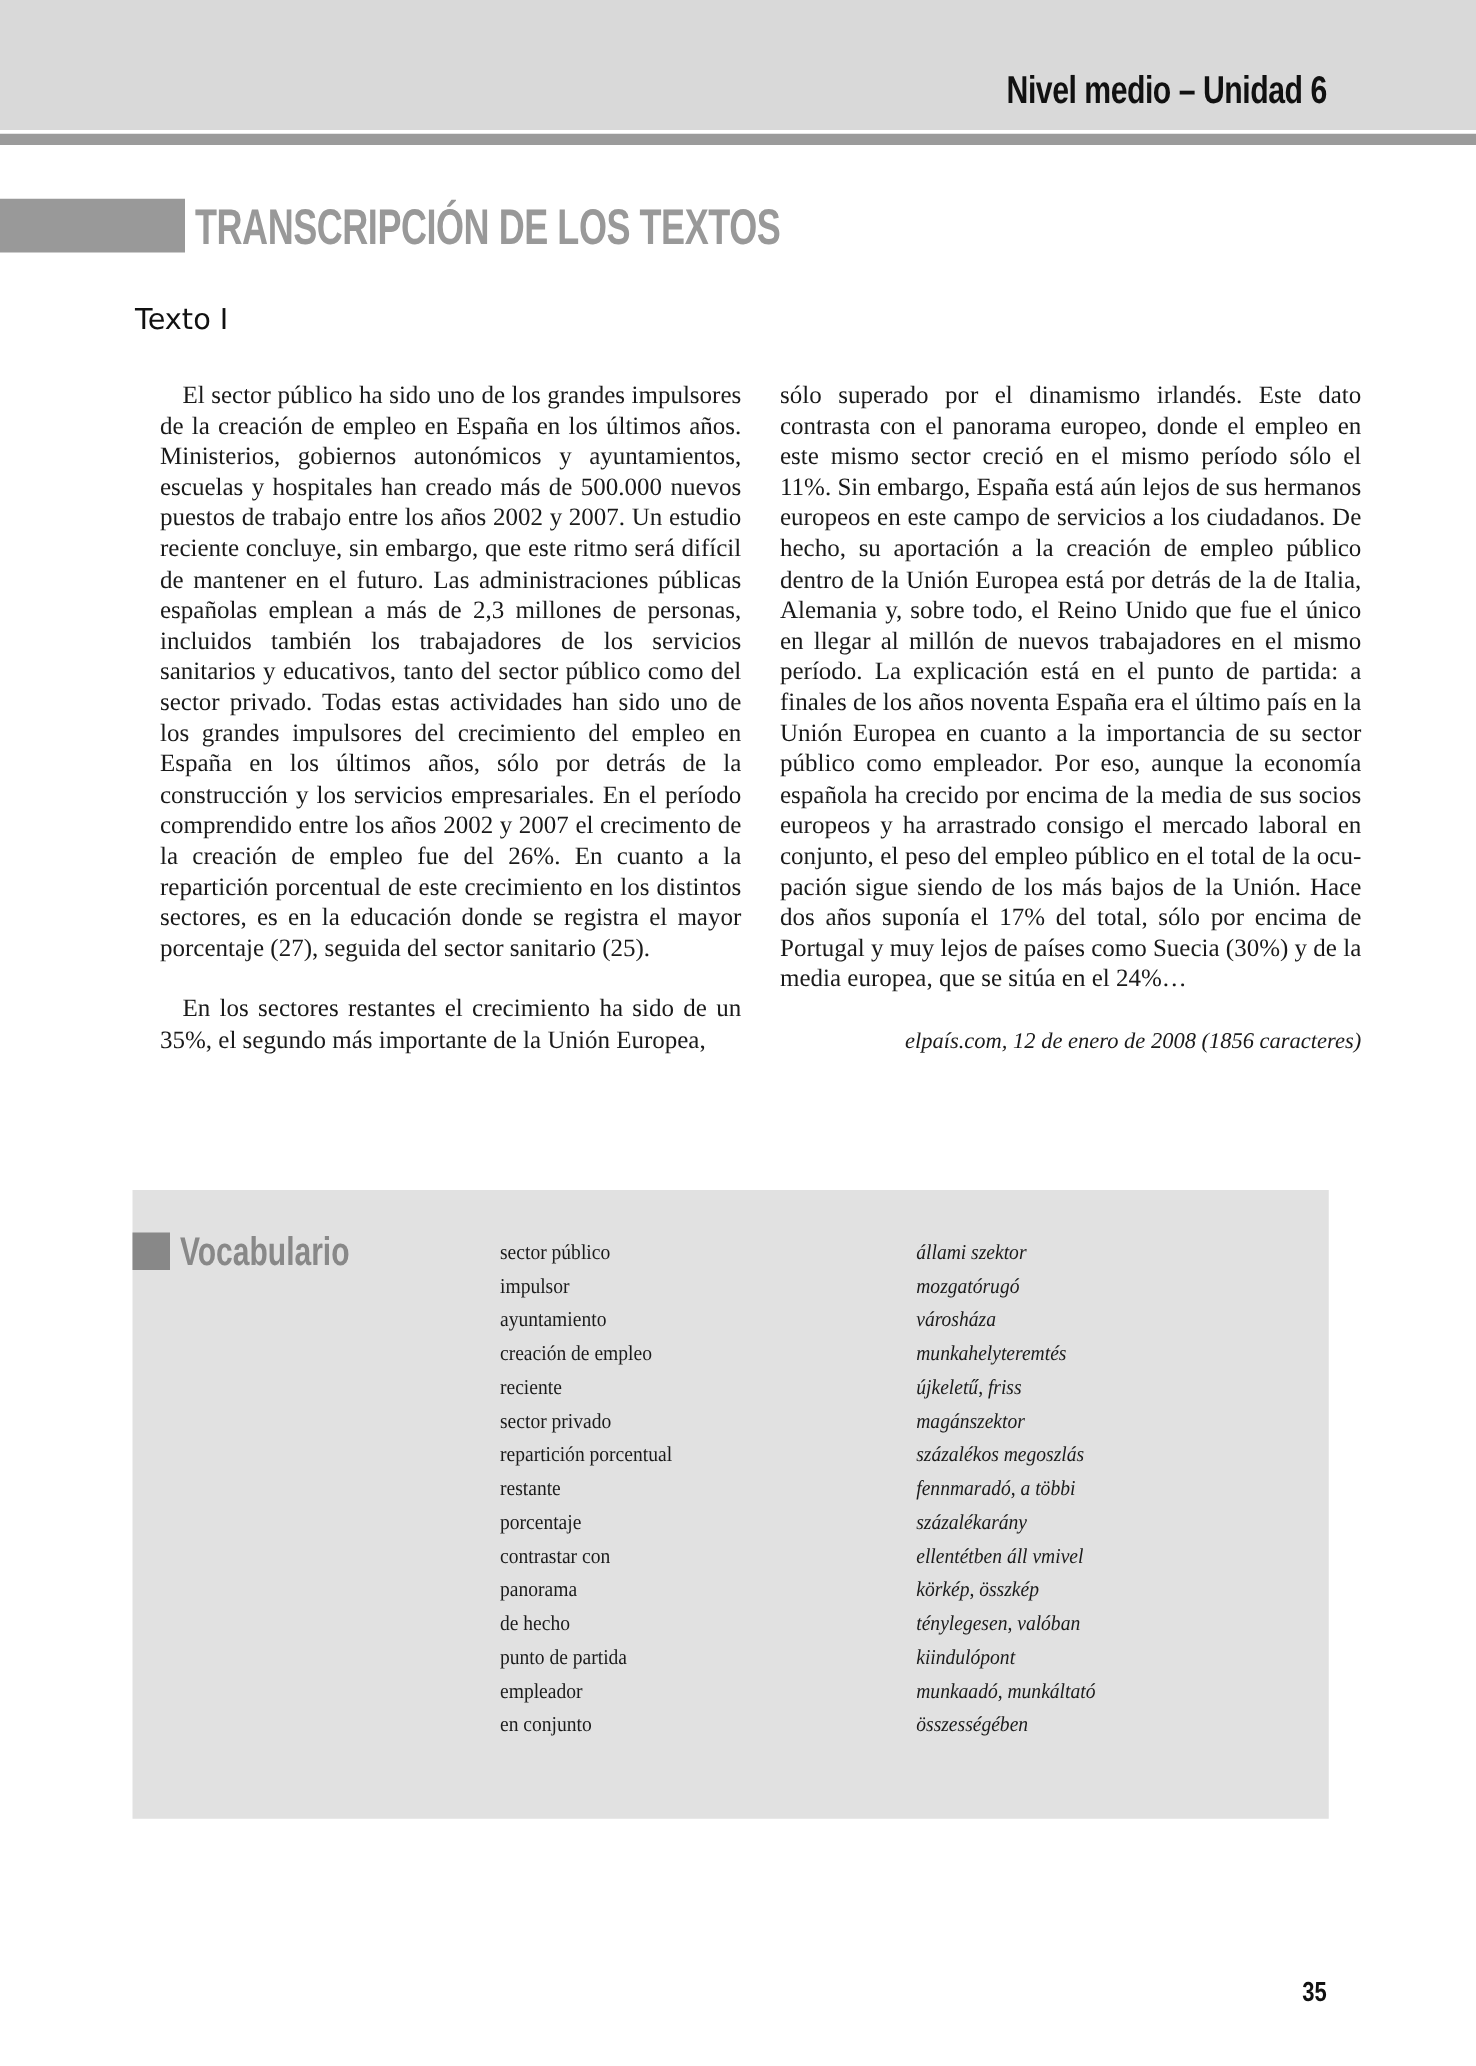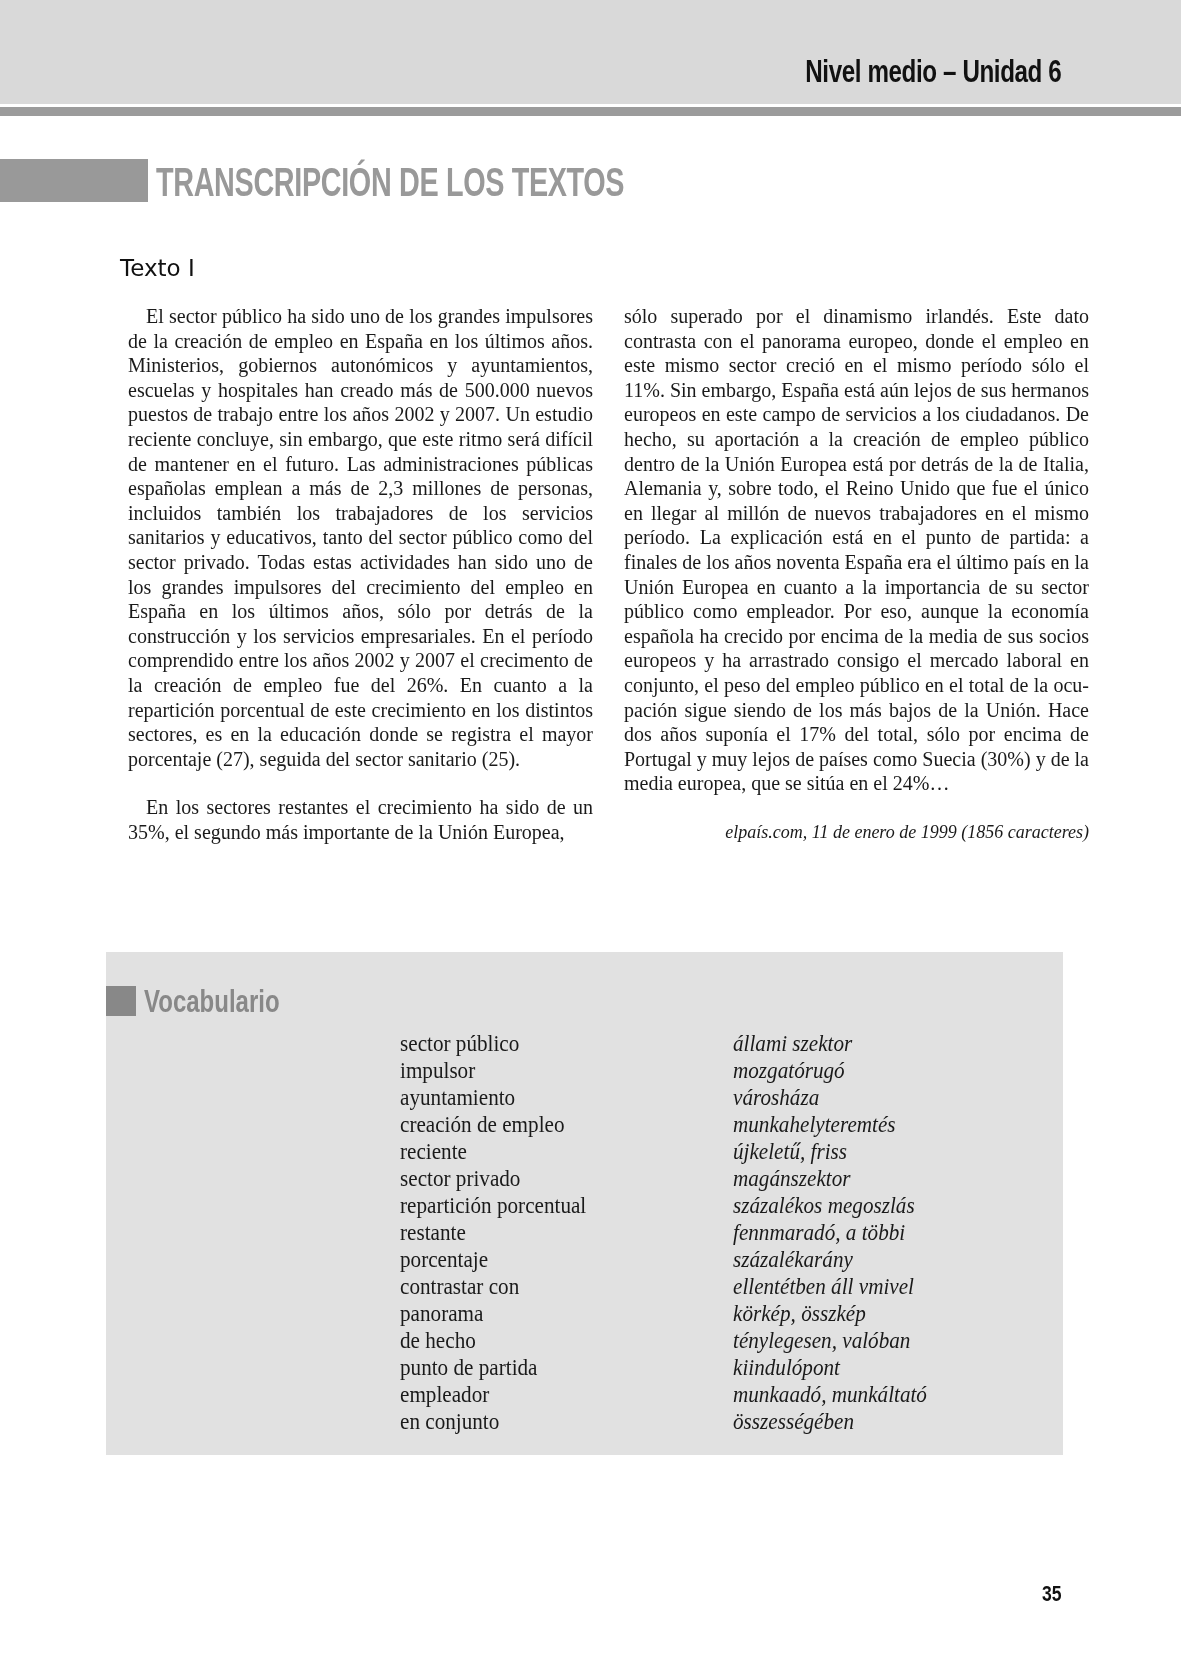--- a/index.html
+++ b/index.html
@@ -52,7 +52,7 @@
 <div class="section-bar"></div>
 <h1 class="section-title" style="margin:0;">TRANSCRIPCIÓN DE LOS TEXTOS</h1>
 
-<h2 class="text-heading" style="margin:12px;font-weight:normal;">Texto I</h2>
+<h2 class="text-heading" style="margin:0;font-weight:normal;">Texto I</h2>
 
 <div class="col col-left">
   <p class="indent">El sector público ha sido uno de los grandes impulsores de la creación de empleo en España en los últimos años. Ministerios, gobiernos autonómicos y ayun­tamientos, escuelas y hospitales han creado más de 500.000 nuevos puestos de trabajo entre los años 2002 y 2007. Un estudio reciente concluye, sin embargo, que este ritmo será difícil de mantener en el futuro. Las administraciones públicas españolas emplean a más de 2,3 millones de personas, incluidos también los traba­jadores de los servicios sanitarios y educativos, tanto del sector público como del sector privado. Todas estas actividades han sido uno de los grandes impulsores del crecimiento del empleo en España en los últimos años, sólo por detrás de la construcción y los servicios empresariales. En el período comprendido entre los años 2002 y 2007 el crecimento de la creación de empleo fue del 26%. En cuanto a la repartición por­centual de este crecimiento en los distintos sectores, es en la educación donde se registra el mayor porcentaje (27), seguida del sector sanitario (25).</p>

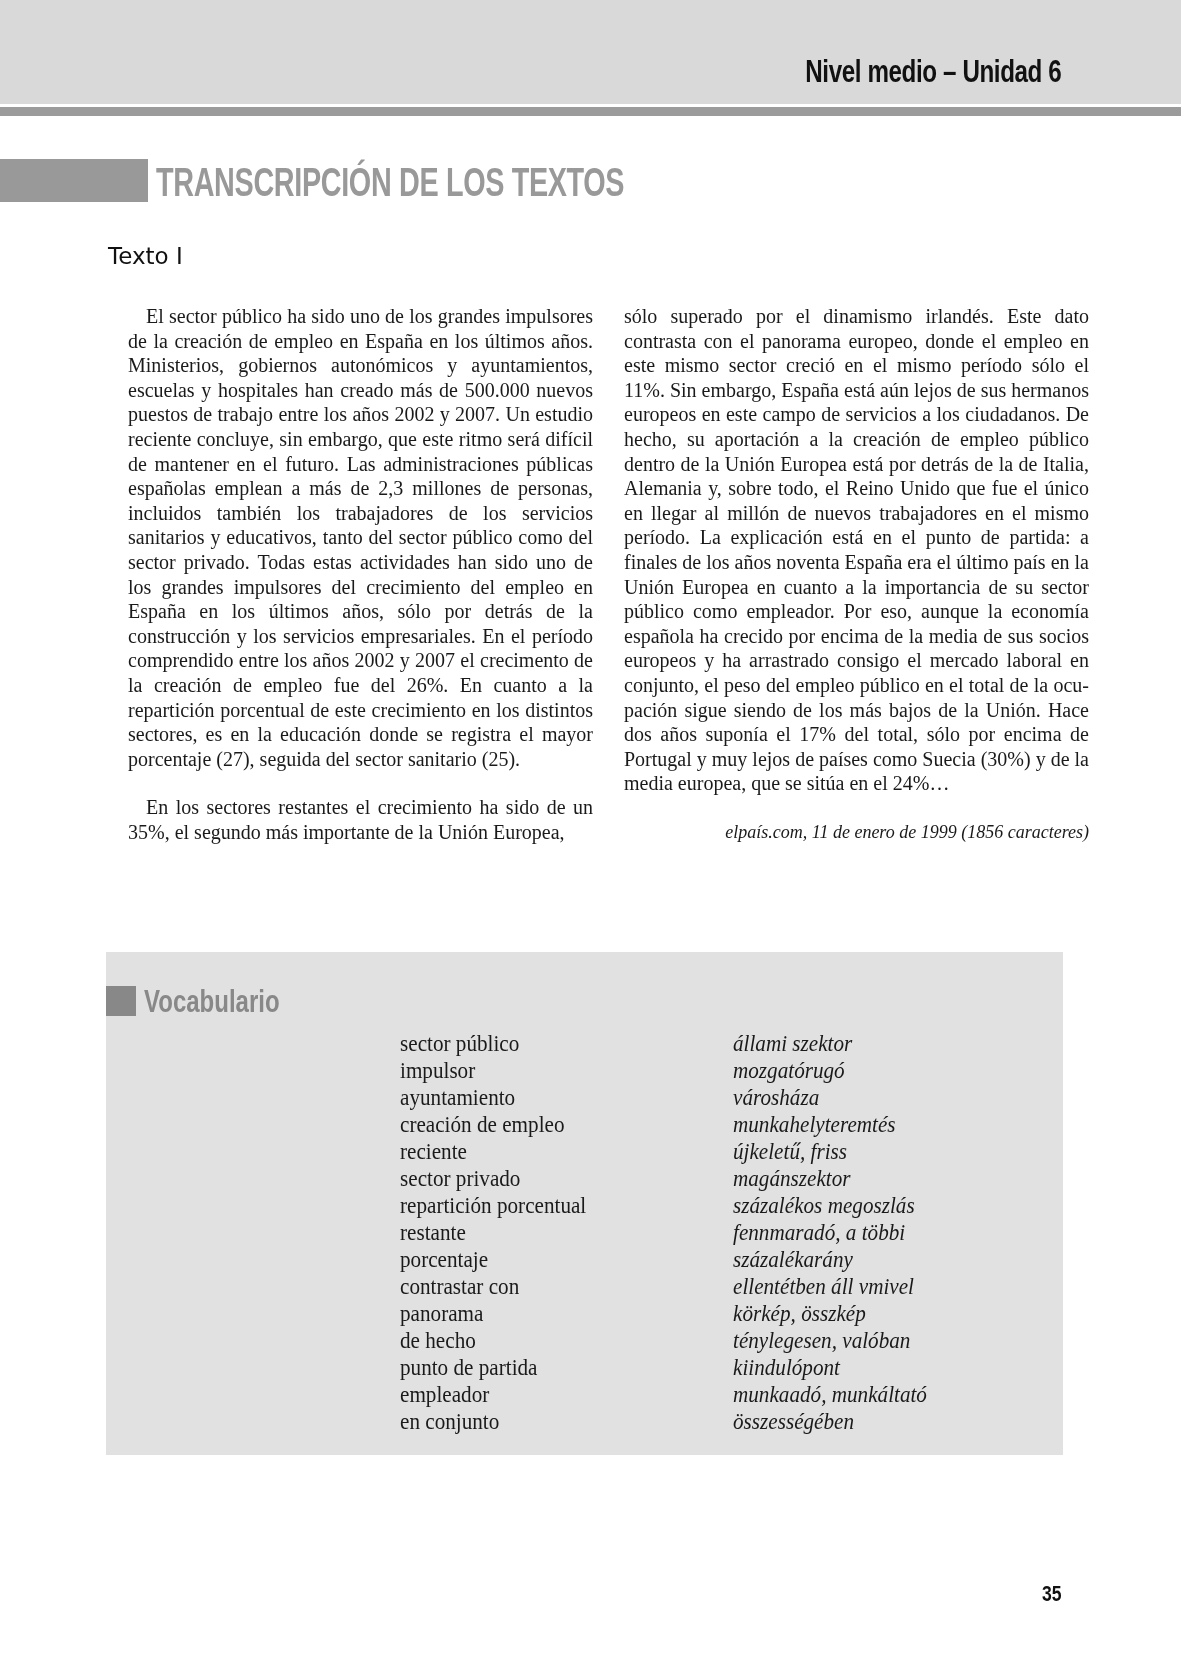--- a/index.html
+++ b/index.html
@@ -61,7 +61,7 @@
 
 <div class="col col-right">
   <p>sólo superado por el dinamismo irlandés. Este dato contrasta con el panorama europeo, donde el empleo en este mismo sector creció en el mismo período sólo el 11%. Sin embargo, España está aún lejos de sus her­manos europeos en este campo de servicios a los ciu­dadanos. De hecho, su aportación a la creación de empleo público dentro de la Unión Europea está por detrás de la de Italia, Alemania y, sobre todo, el Reino Unido que fue el único en llegar al millón de nuevos trabajadores en el mismo período. La explicación está en el punto de partida: a finales de los años noventa España era el último país en la Unión Europea en cuan­to a la importancia de su sector público como empleador. Por eso, aunque la economía española ha crecido por encima de la media de sus socios europeos y ha arrastrado consigo el mercado laboral en conjun­to, el peso del empleo público en el total de la ocu­pación sigue siendo de los más bajos de la Unión. Hace dos años suponía el 17% del total, sólo por encima de Portugal y muy lejos de países como Suecia (30%) y de la media europea, que se sitúa en el 24%…</p>
-  <p class="source">elpaís.com, 11 de enero de 1999 (1856 caracteres)</p>
+  <p class="source">elpaís.com, 12 de enero de 2008 (1856 caracteres)</p>
 </div>
 
 <div class="vocab-box"></div>

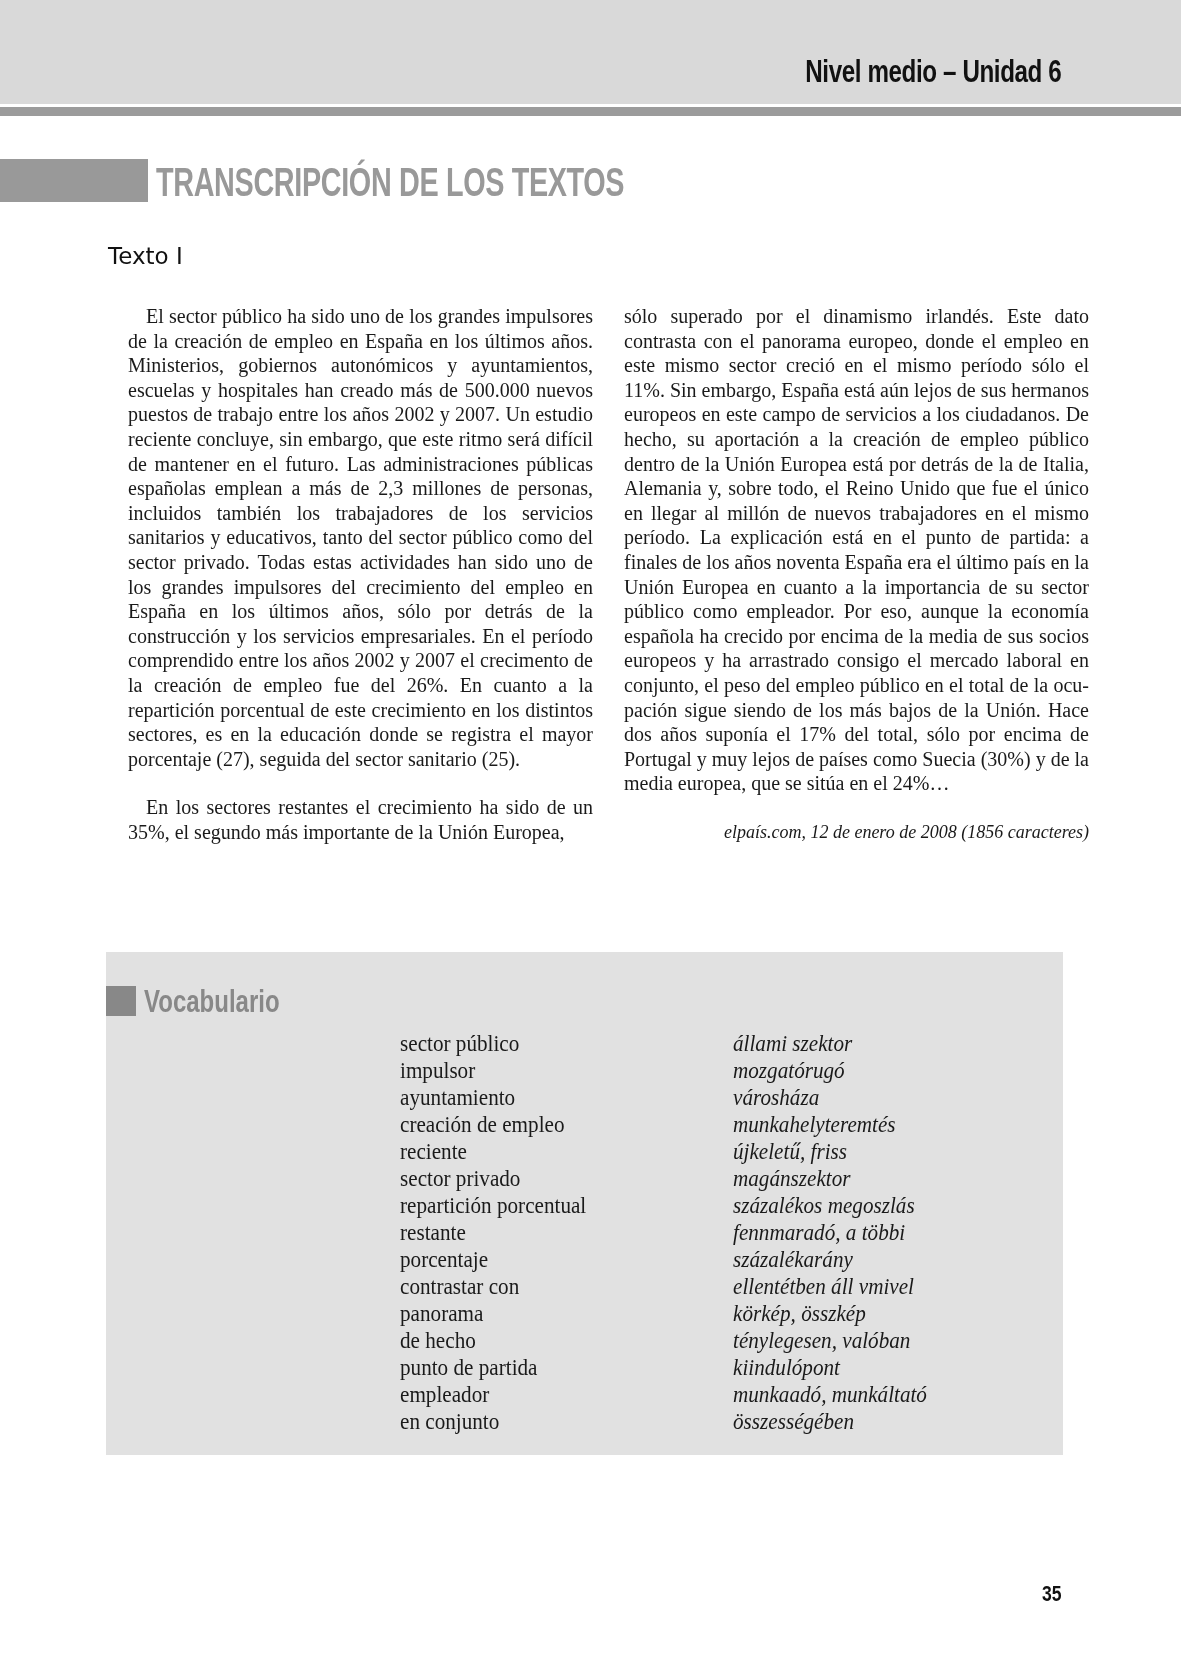--- a/index.html
+++ b/index.html
@@ -34,7 +34,7 @@
   .vocab-title { position: absolute; left: 144px; top: 984px; font-family: "Liberation Sans", sans-serif;
                  font-weight: bold; font-size: 32px; color: #888888; transform: scaleX(0.75); transform-origin: left center;
                  white-space: nowrap; line-height: 34px; }
-  .vocab-col { position: absolute; top: 1030px; font-size: 23px; line-height: 27px; margin: 0; padding: 0; list-style: none; }
+  .vocab-col { position: absolute; top: 988px; font-size: 17px; line-height: 27px; margin: 0; padding: 0; list-style: none; }
   .vocab-es { left: 400px; }
   .vocab-hu { left: 733px; font-style: italic; }
   .vocab-col li { white-space: nowrap; transform: scaleX(0.92); transform-origin: left center; }

